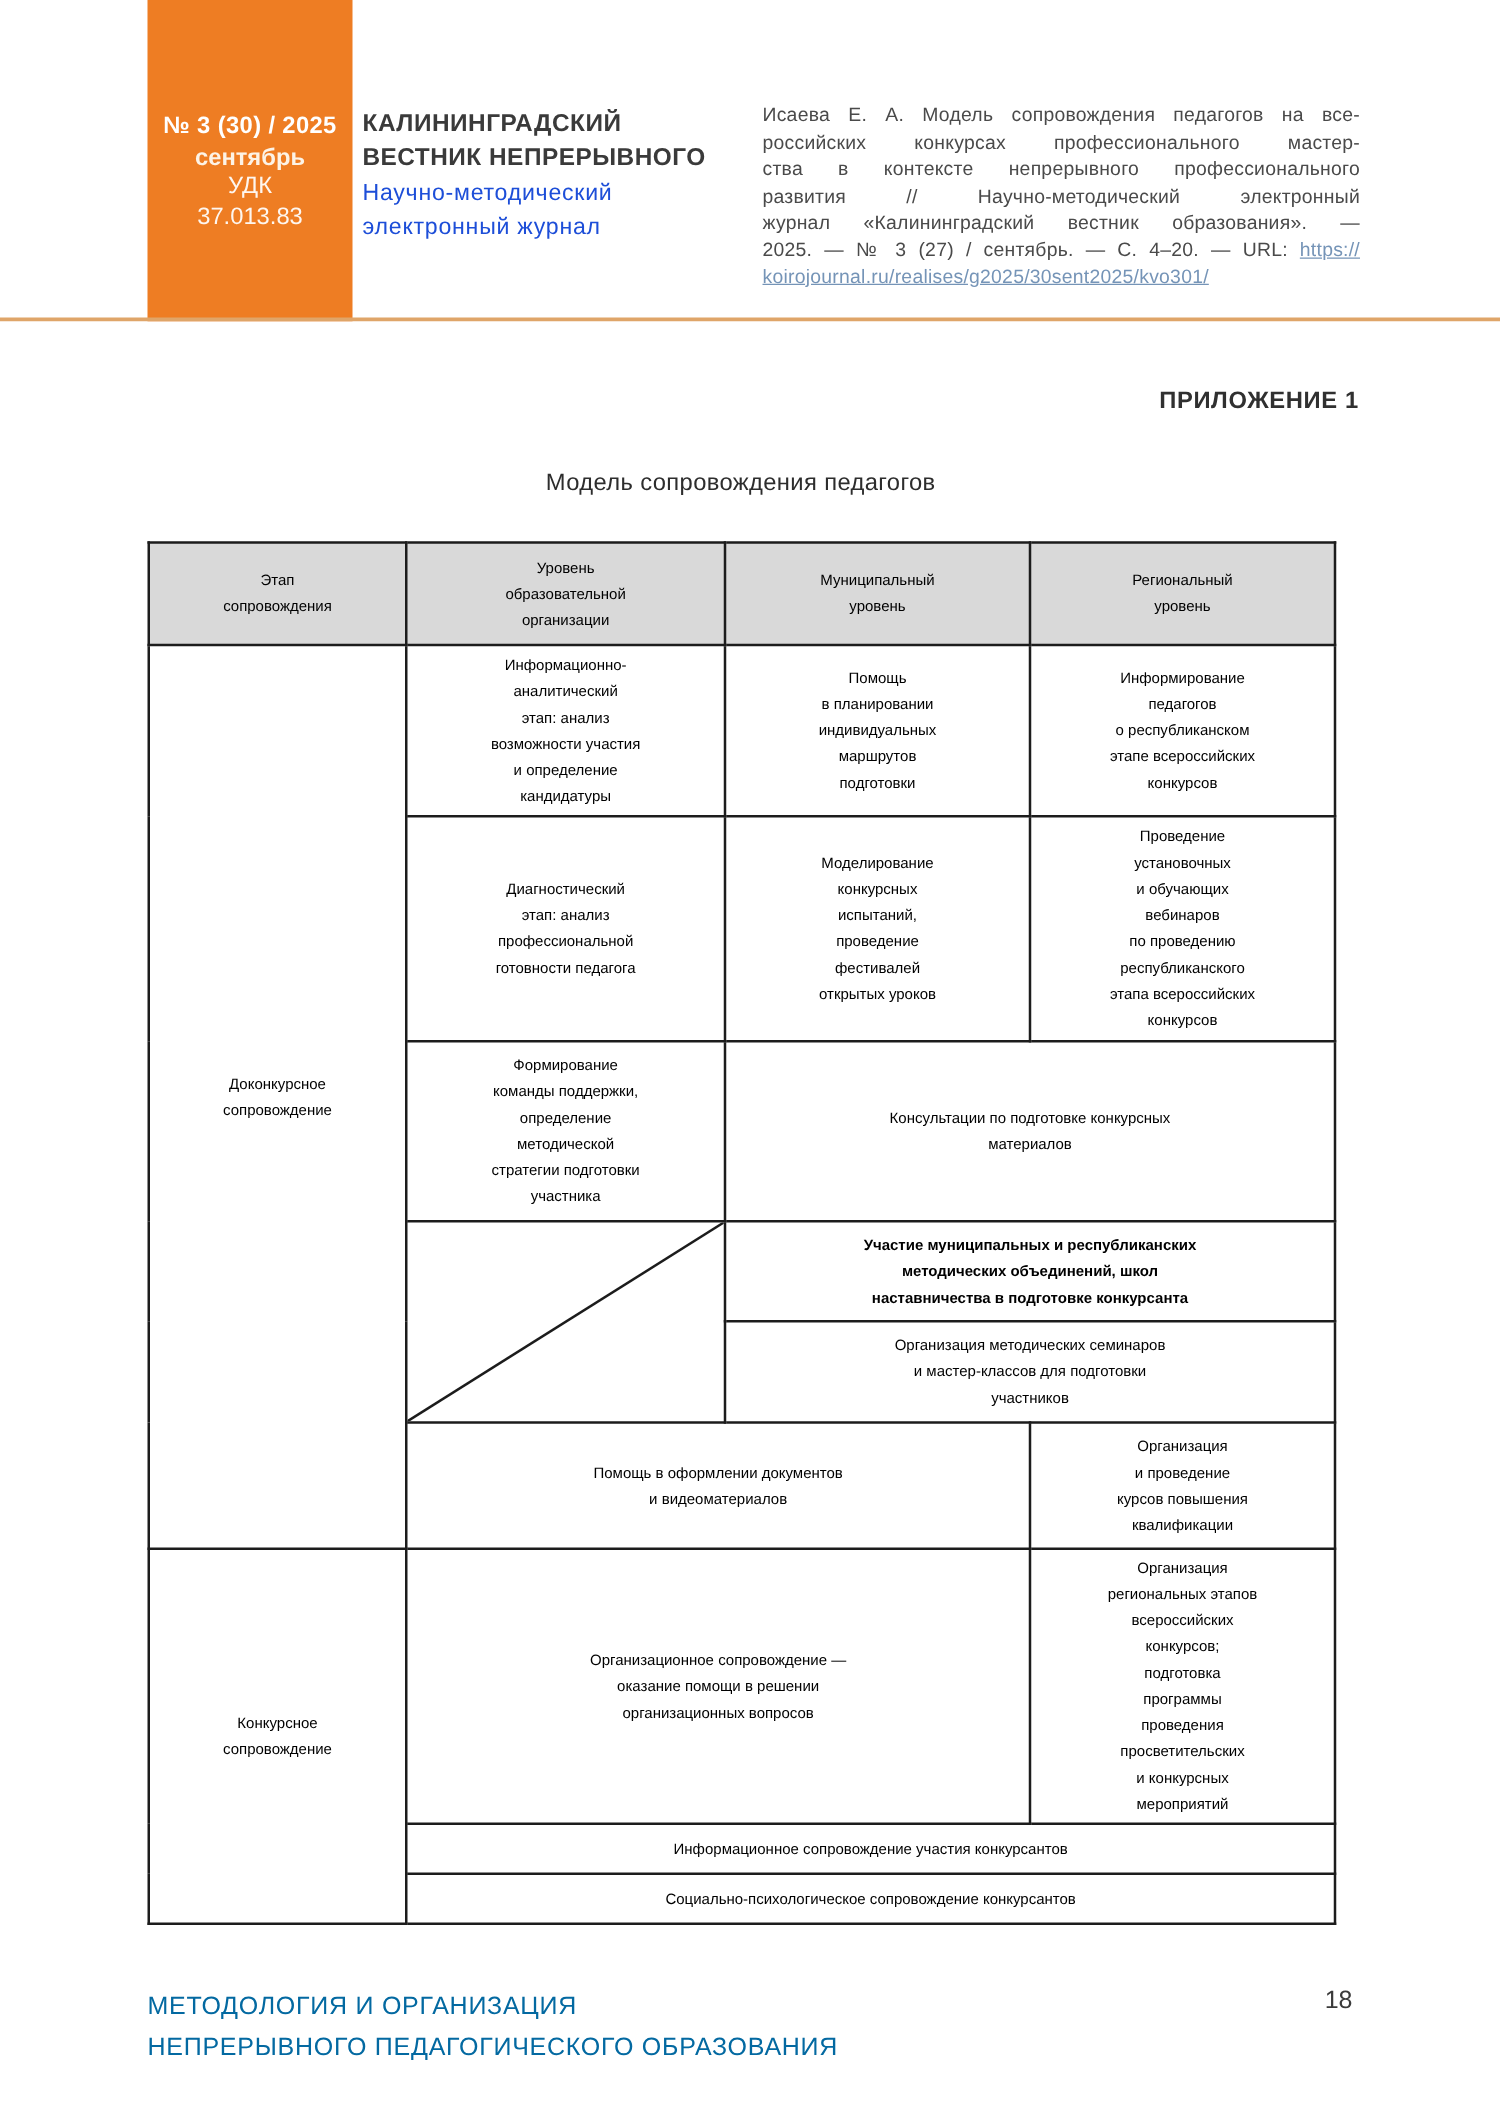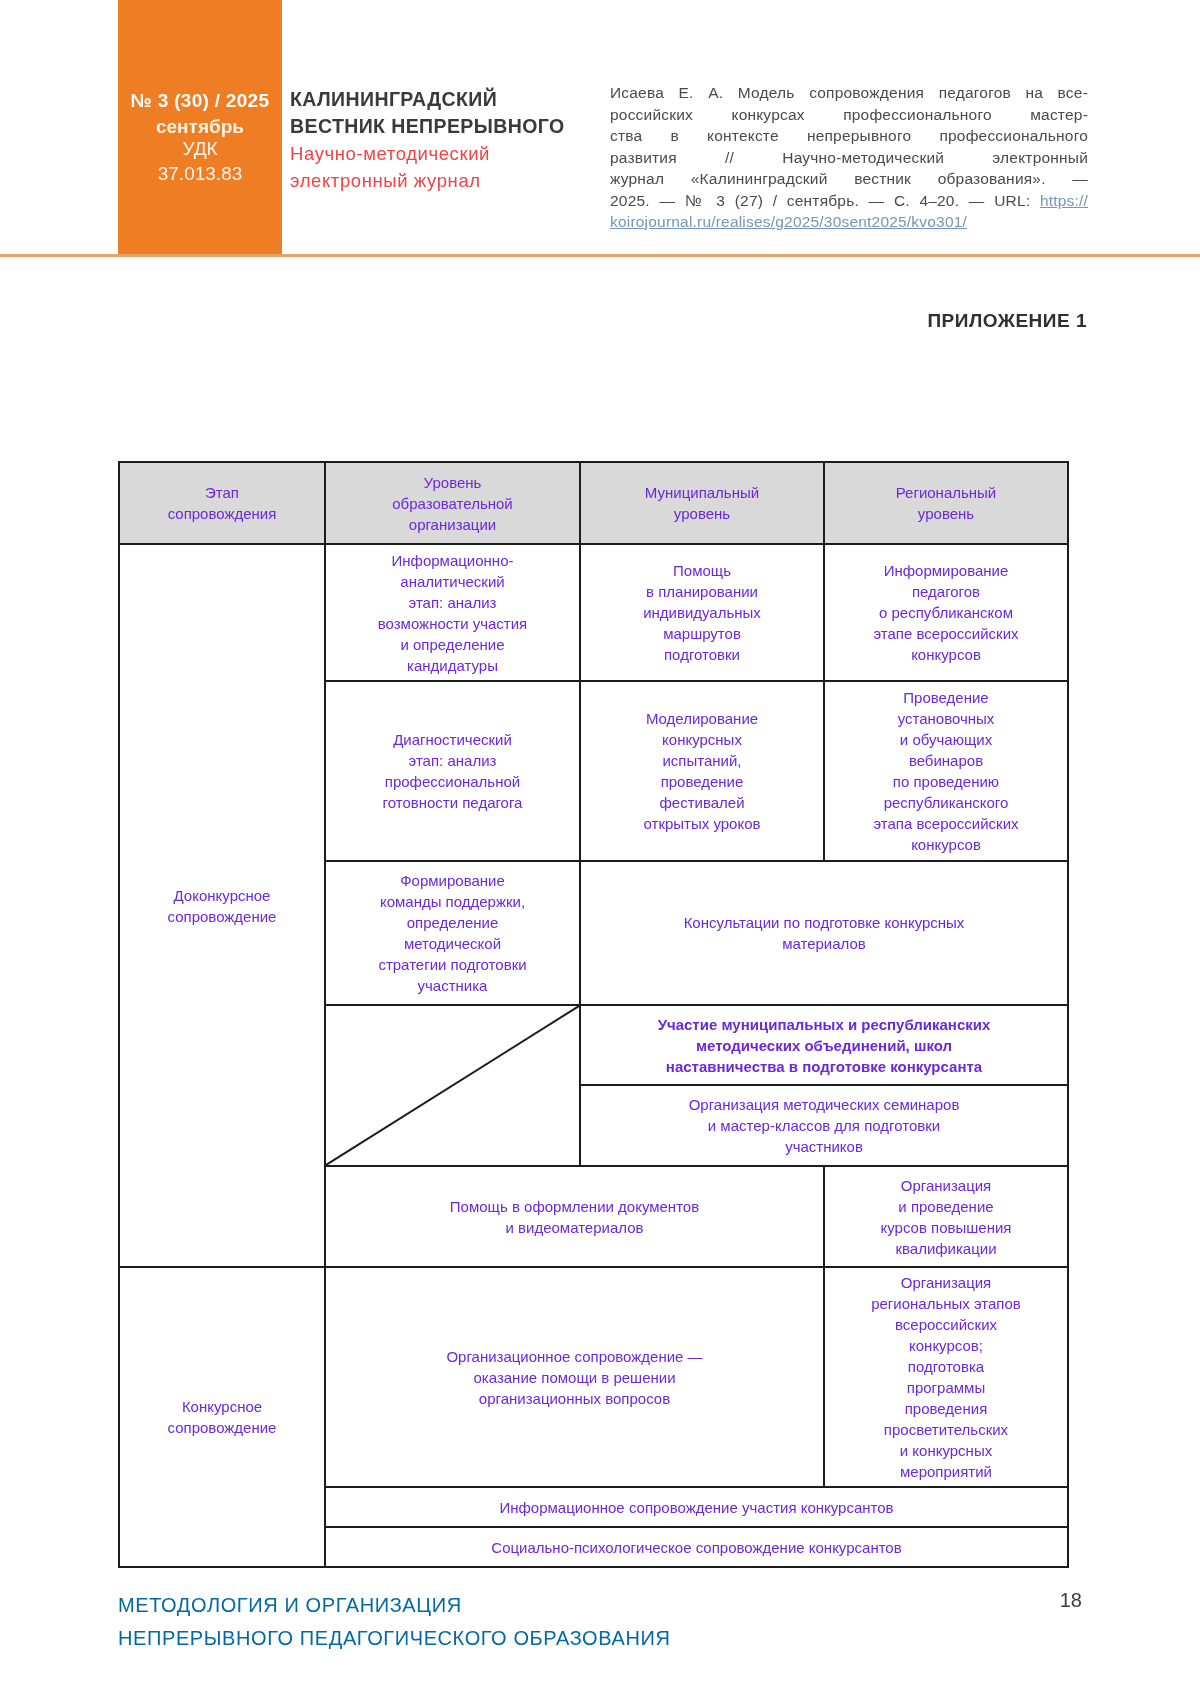--- a/index.html
+++ b/index.html
@@ -24,7 +24,7 @@
 
   .journal-id { position: absolute; left: 290px; top: 86px; color: #3a3a3a; }
   .journal-id .jt  { font-size: 19.5px; font-weight: bold; line-height: 27px; letter-spacing: 0.4px; }
-  .journal-id .jst { font-size: 18.5px; line-height: 27px; letter-spacing: 0.6px; color: #ef4444; }
+  .journal-id .jst { font-size: 18.5px; line-height: 27px; letter-spacing: 0.6px; color: #1d4ed8; }
 
   .citation {
     position: absolute; left: 610px; top: 82px; width: 478px;

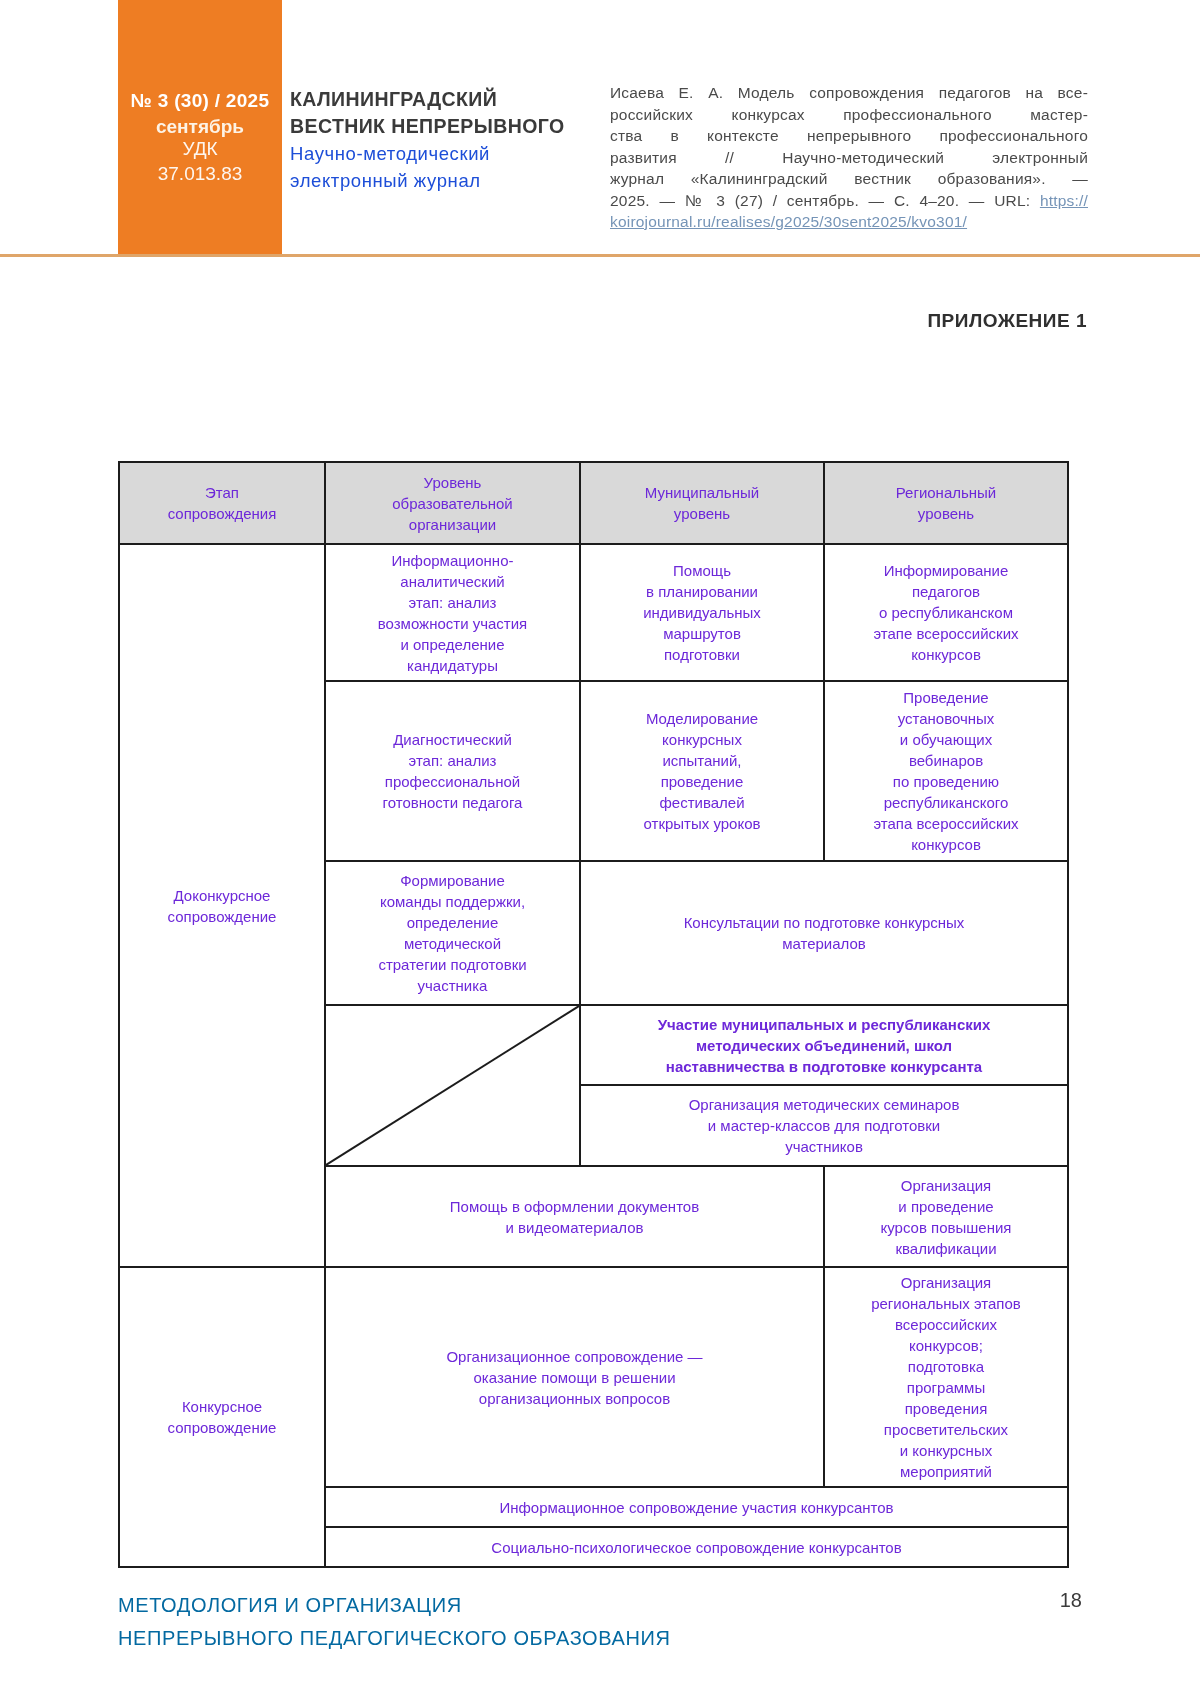--- a/index.html
+++ b/index.html
@@ -118,6 +118,7 @@
   <div class="orange-rule"></div>
 
   <div class="appendix">ПРИЛОЖЕНИЕ 1</div>
+  <div class="table-title">Модель сопровождения педагогов</div>
 
   <table class="model">
     <colgroup>

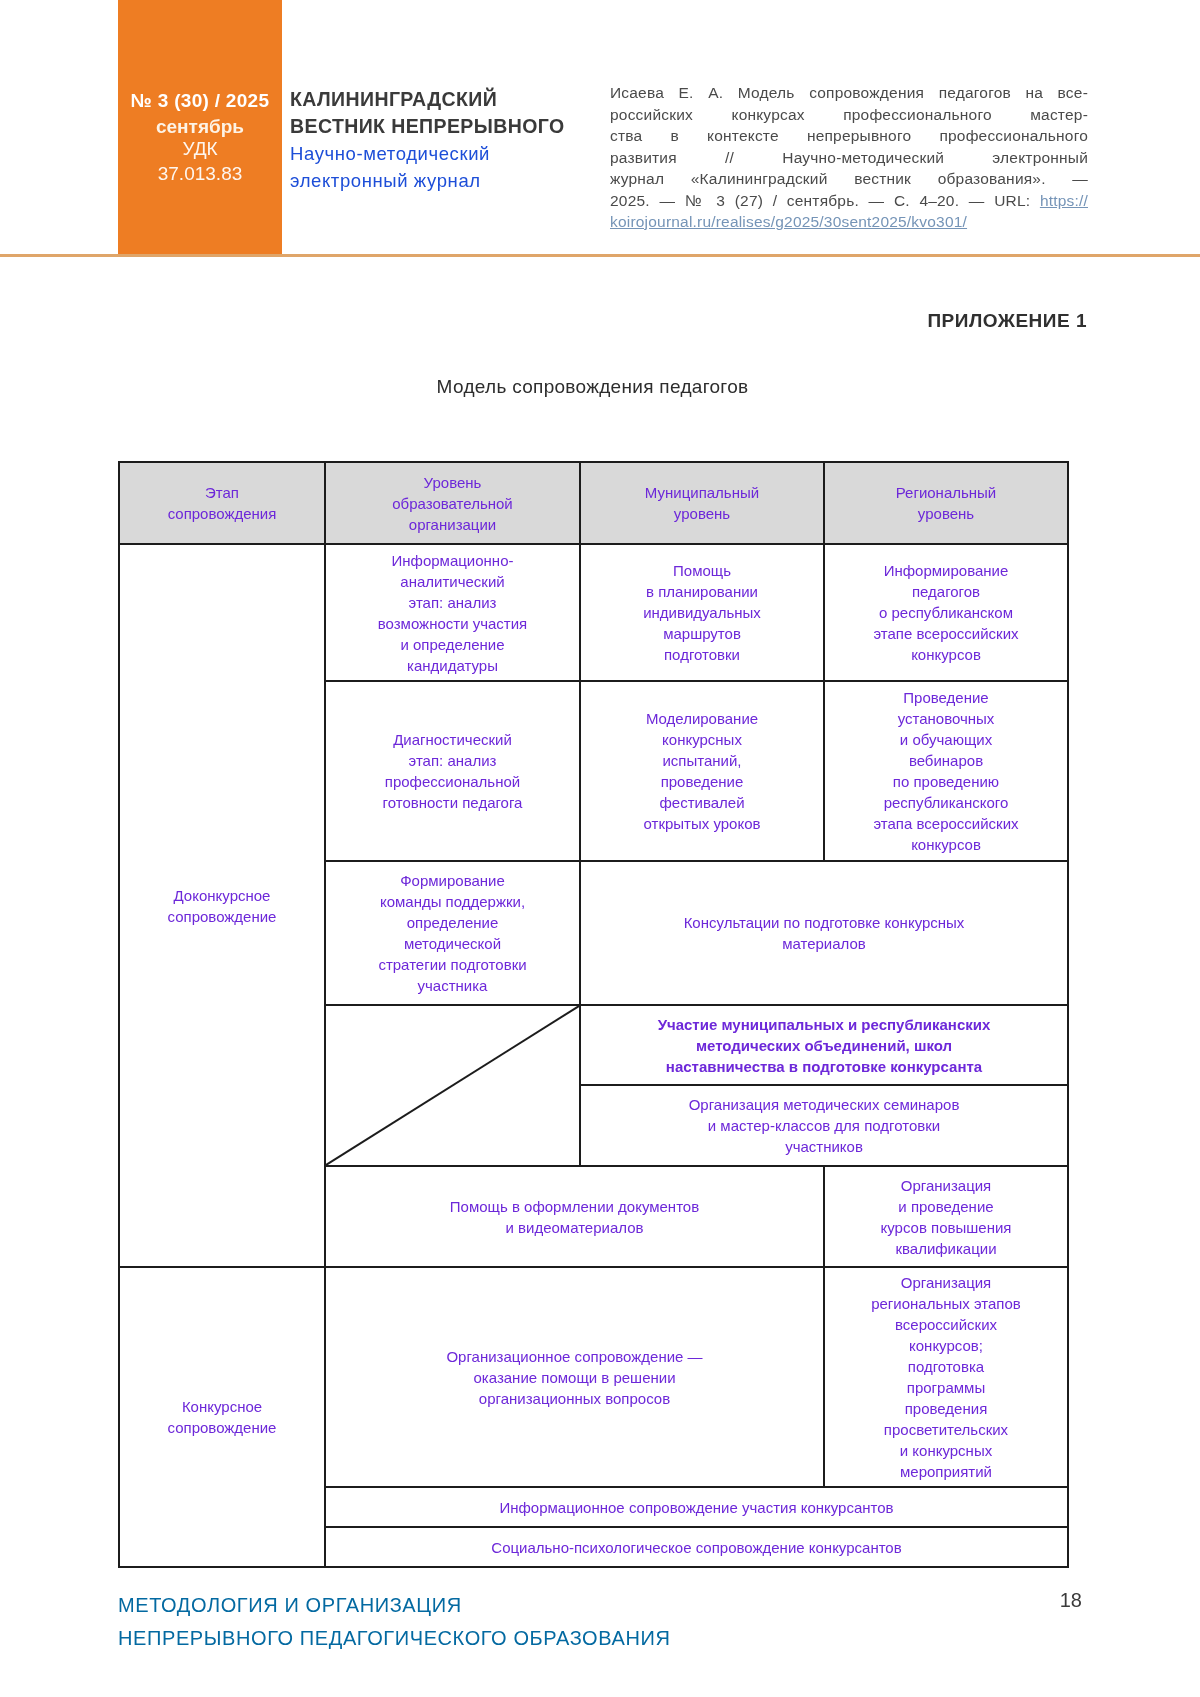--- a/index.html
+++ b/index.html
@@ -53,7 +53,7 @@
   table.model {
     position: absolute; left: 118px; top: 433px;
     border-collapse: collapse; table-layout: fixed; width: 949px;
-    font-size: 15px; line-height: 21px; color: #6d28d9; margin-top: 28px;
+    font-size: 12px; line-height: 21px; color: #000000;
   }
   table.model td {
     border: 2px solid #1c1c1c;

